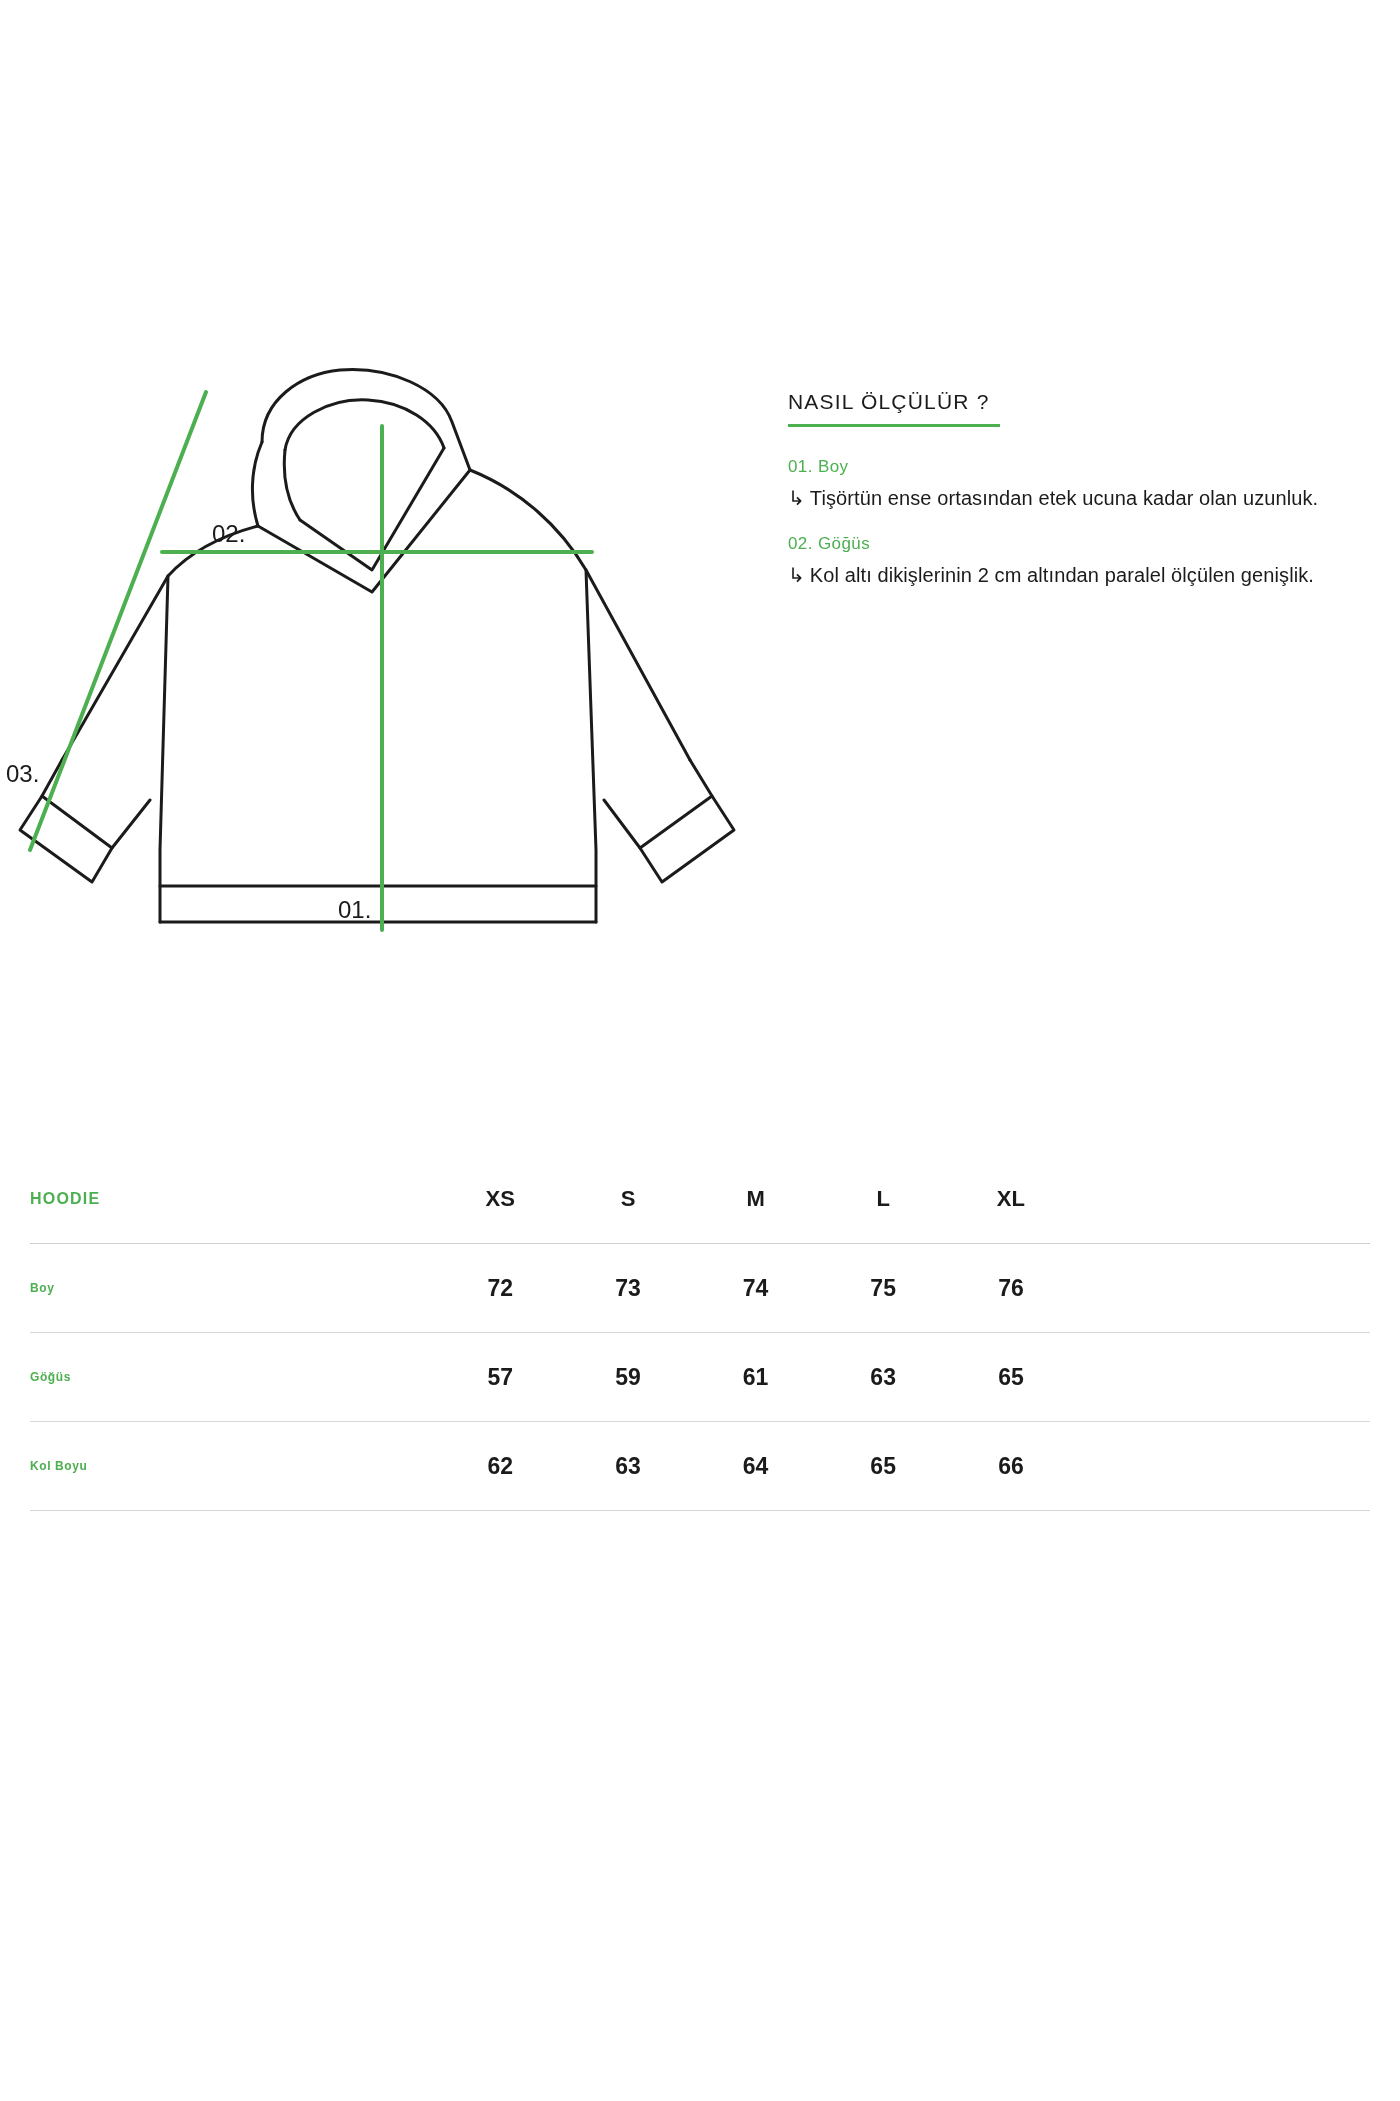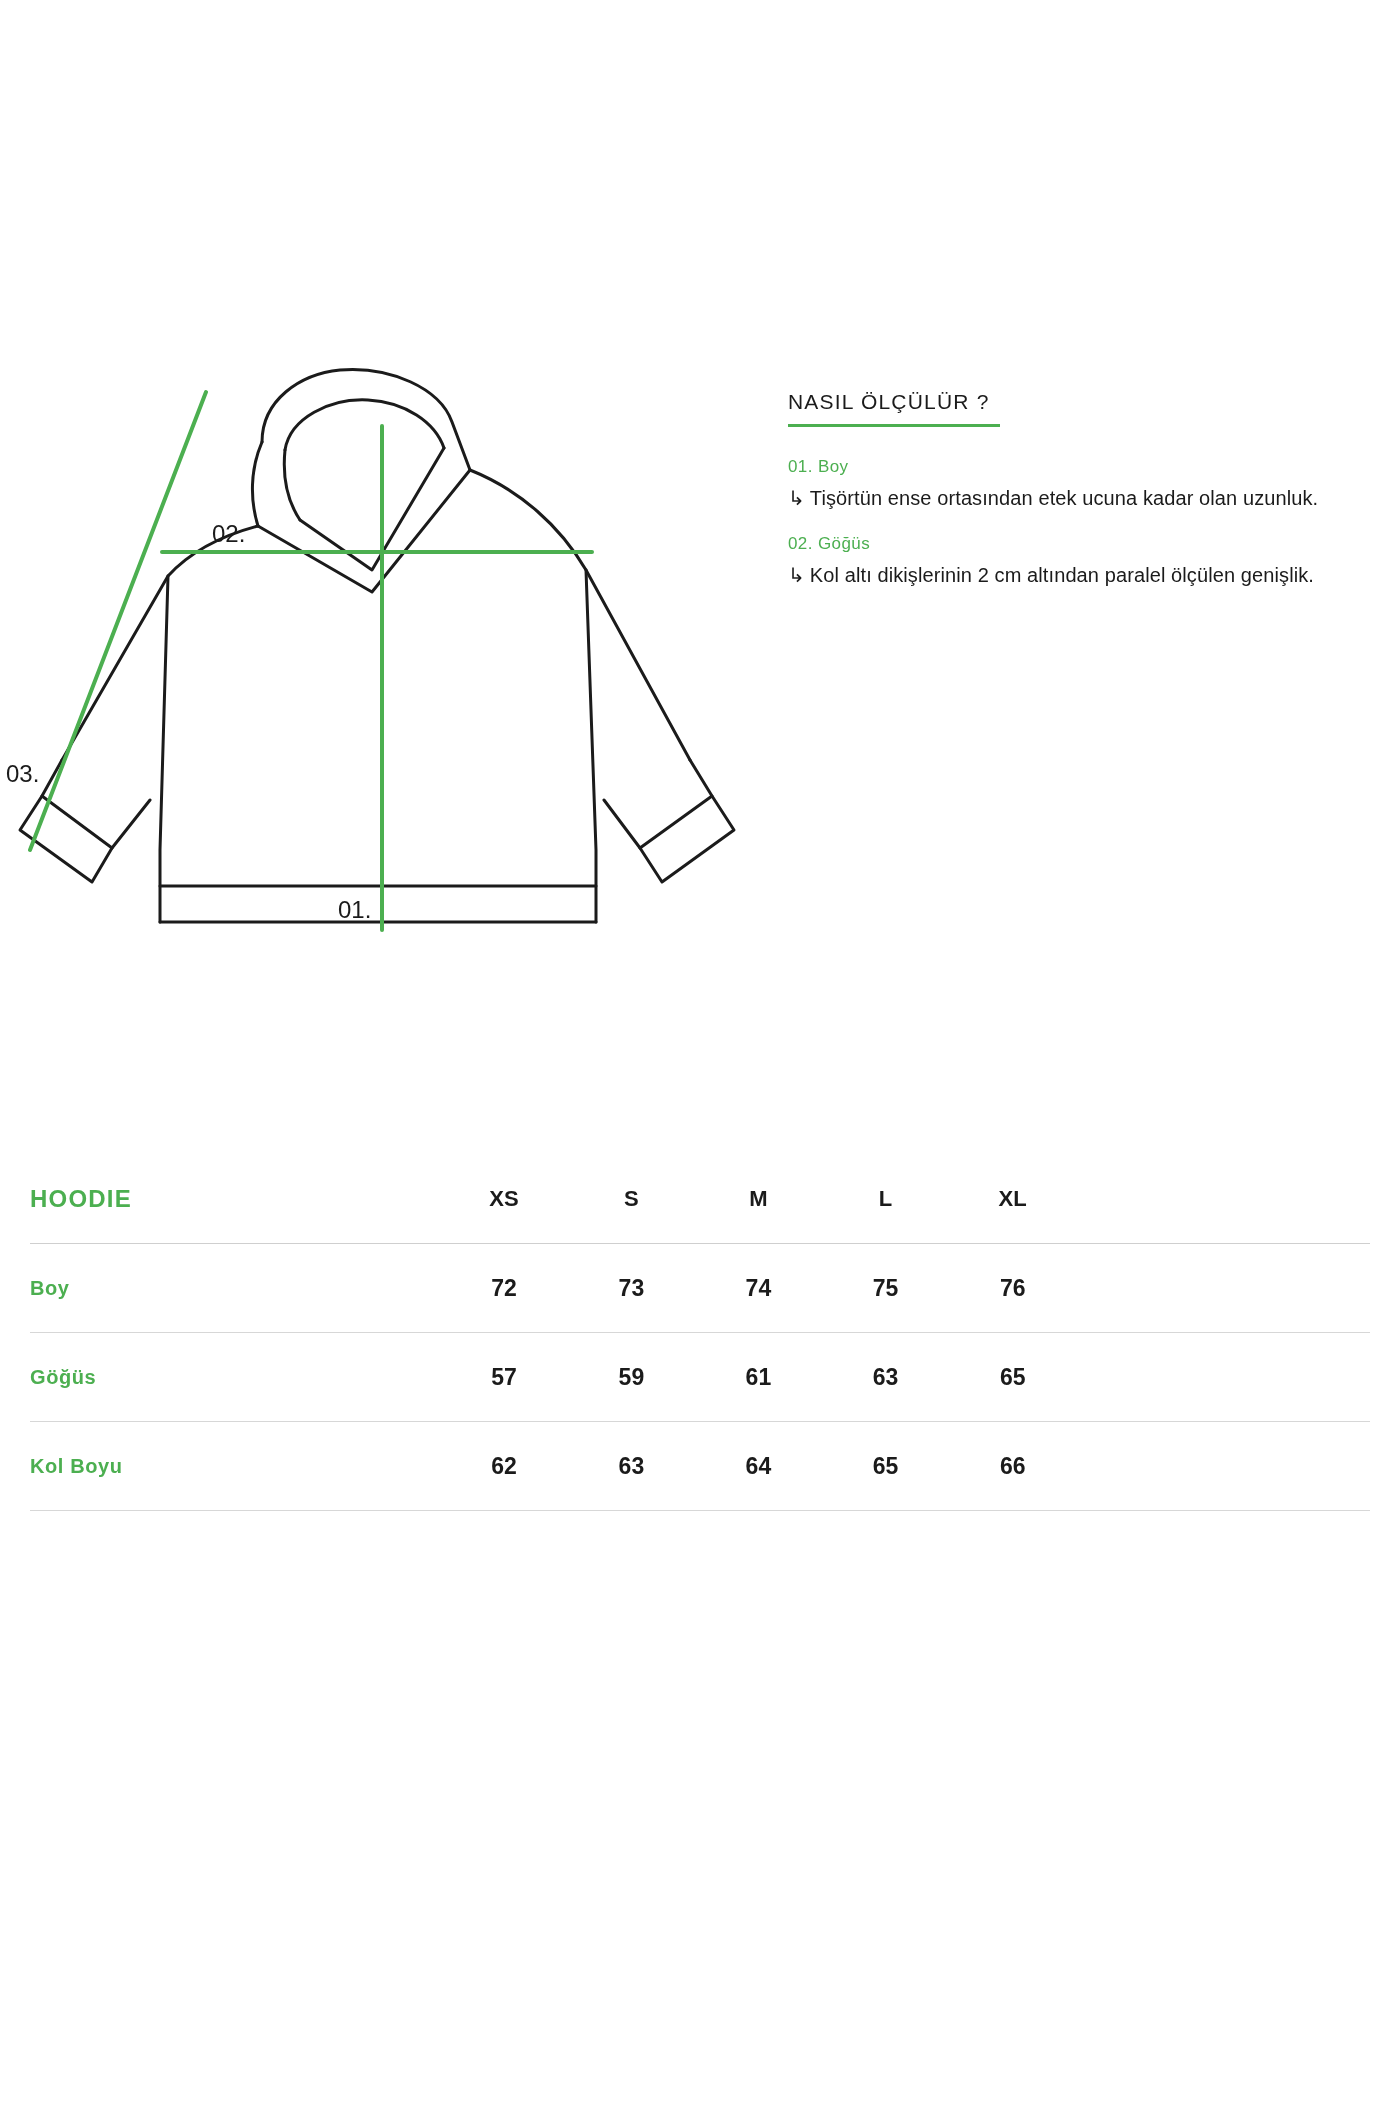--- a/index.html
+++ b/index.html
@@ -106,7 +106,7 @@
   .head-label {
     color: #4caf50;
     font-weight: bold;
-    font-size: 24px;
+    font-size: 16px;
     letter-spacing: 1.2px;
   }
   .size-col {

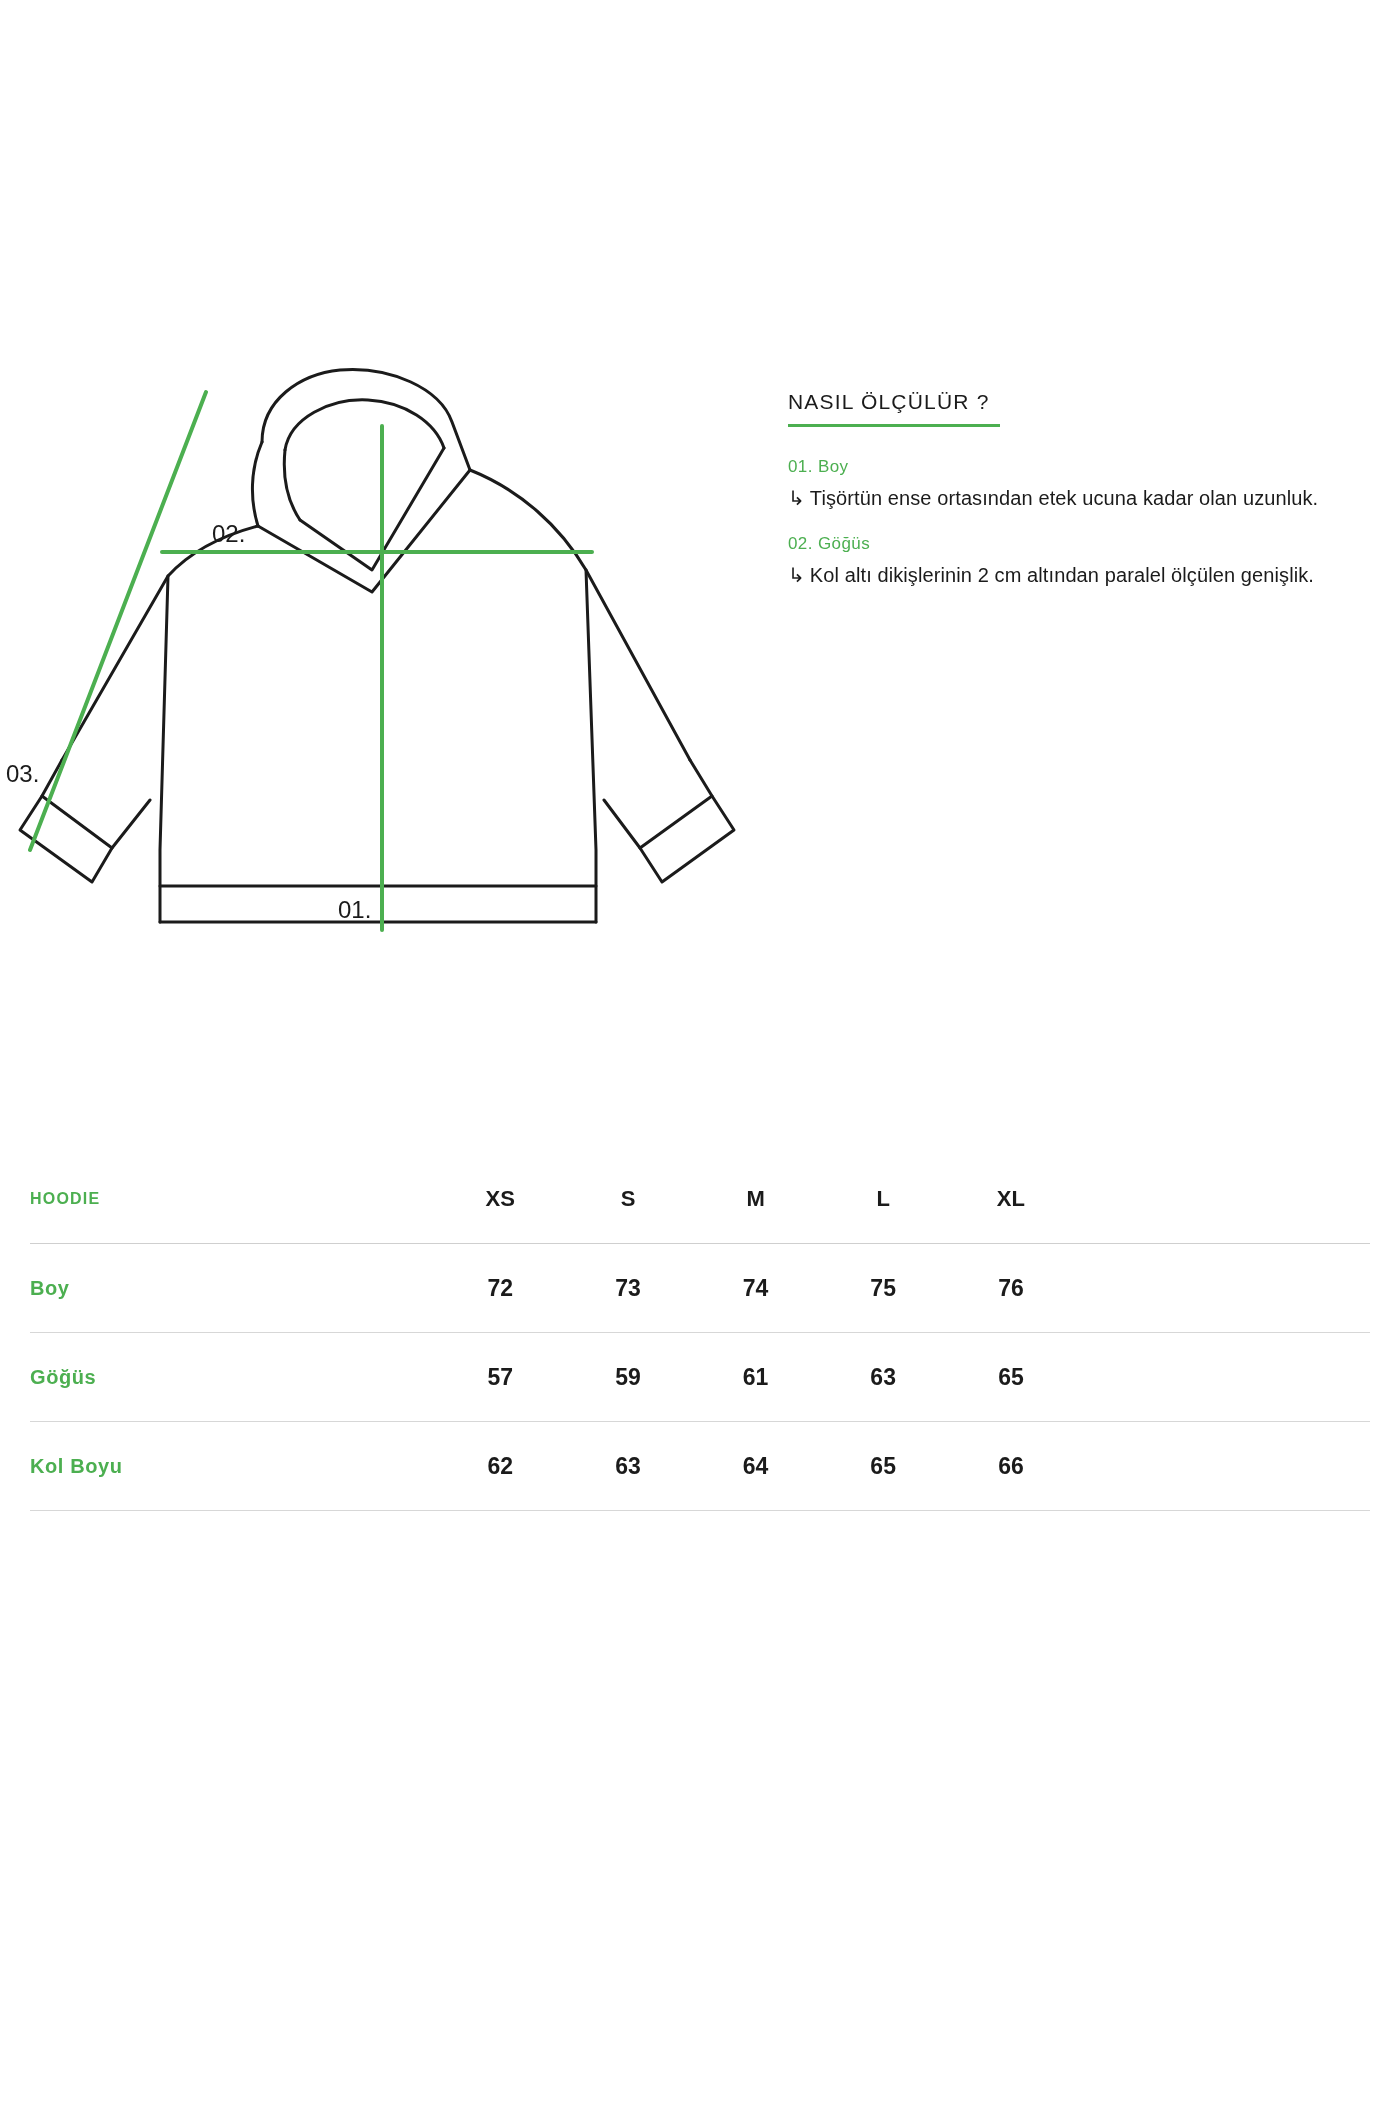--- a/index.html
+++ b/index.html
@@ -97,7 +97,7 @@
   .label-cell {
     color: #4caf50;
     font-weight: bold;
-    font-size: 20px;
+    font-size: 12px;
     letter-spacing: 0.6px;
     padding-left: 12px;
     text-align: left;

